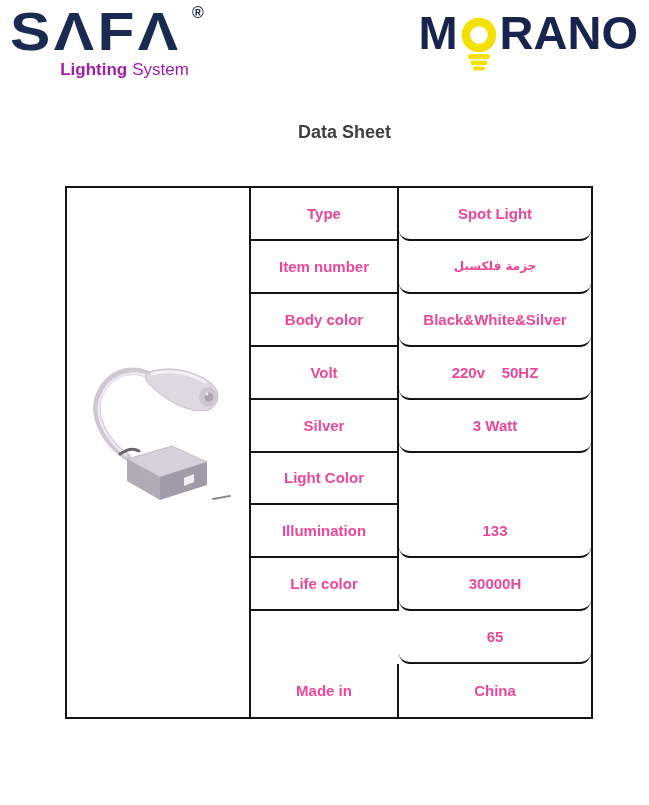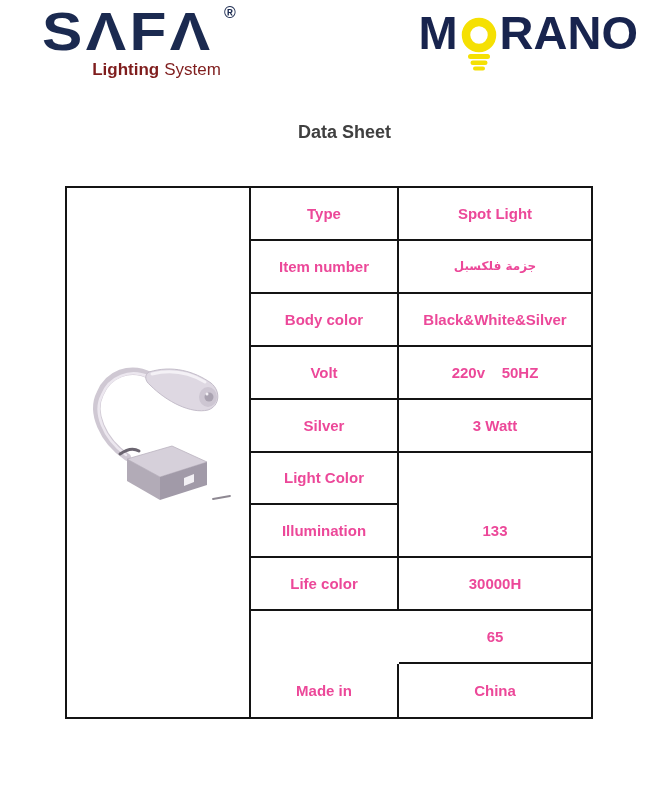--- a/index.html
+++ b/index.html
@@ -12,7 +12,7 @@
   }
 
   
-  .safa-logo{position:absolute;left:10px;top:4px;width:215px;margin-left:32px;}
+  .safa-logo{position:absolute;left:10px;top:4px;width:215px;}
   .safa-wordmark-row{position:relative;height:58px;}
   .safa-wordmark{
     display:inline-block;

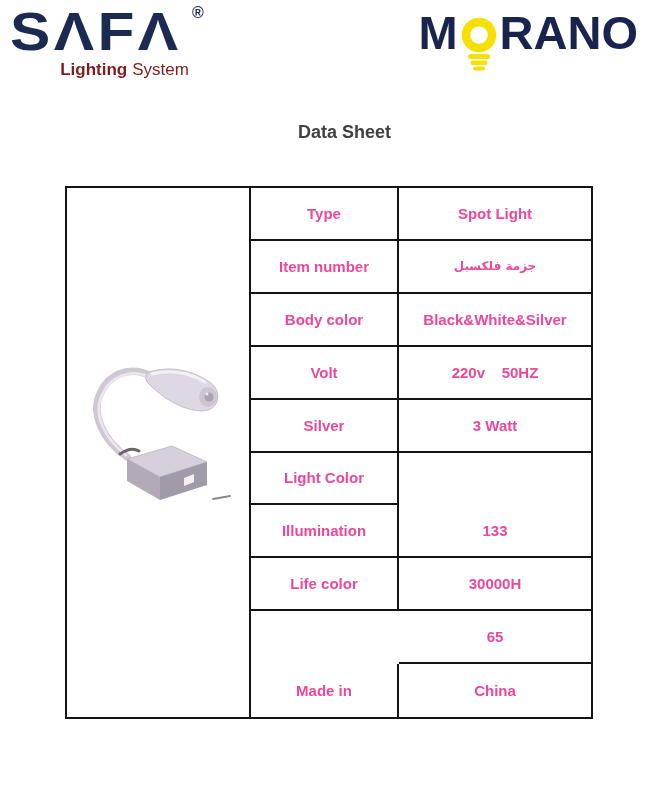--- a/index.html
+++ b/index.html
@@ -28,7 +28,7 @@
   .safa-tagline{
     margin-top:-2px;width:215px;text-align:center;
     padding-left:14px;box-sizing:border-box;
-    font-size:17px;color:#7f1d1d;white-space:nowrap;
+    font-size:17px;color:#a21caf;white-space:nowrap;
   }
   .tag-bold{font-weight:bold;}
   .tag-reg{font-weight:normal;margin-left:5px;}

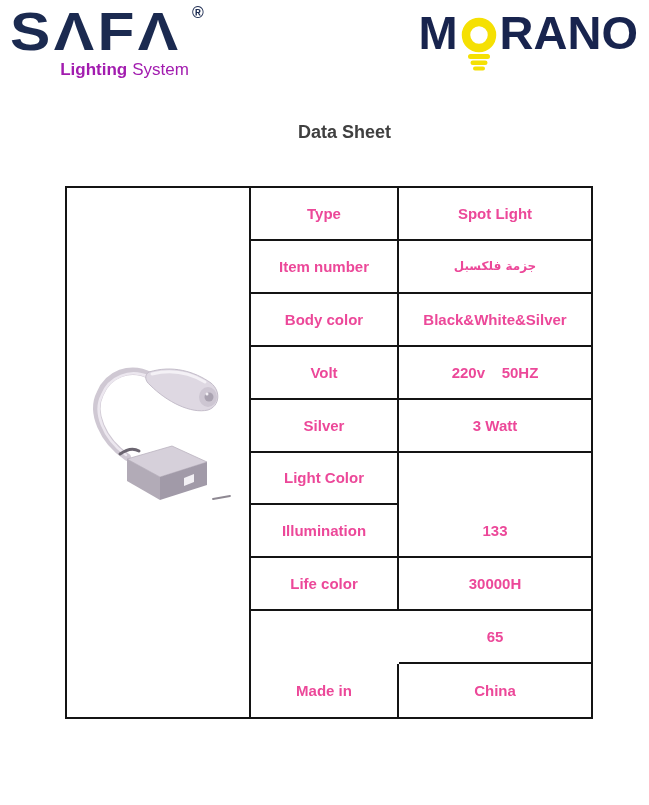--- a/index.html
+++ b/index.html
@@ -69,7 +69,7 @@
     box-sizing:border-box;white-space:pre-wrap;text-align:center;
   }
   .cell-label{grid-column:2;border-right:2px solid #141414;border-bottom:2px solid #141414;}
-  .cell-value{grid-column:3;border-bottom:2px solid #141414;}
+  .cell-value{grid-column:3;border-bottom:2px solid #141414;border-radius:11px;}
   .spec-table > .cell:nth-last-child(-n+2){border-bottom:none;}
   .cell-arabic{font-size:12px;direction:rtl;font-family:"DejaVu Sans",sans-serif;}
 </style>

